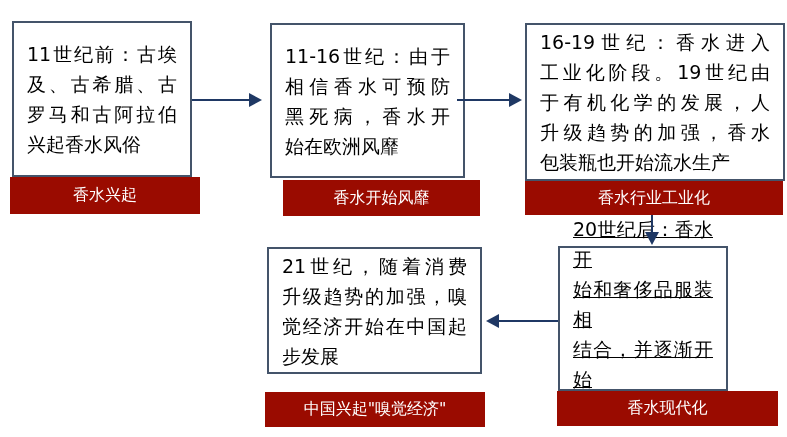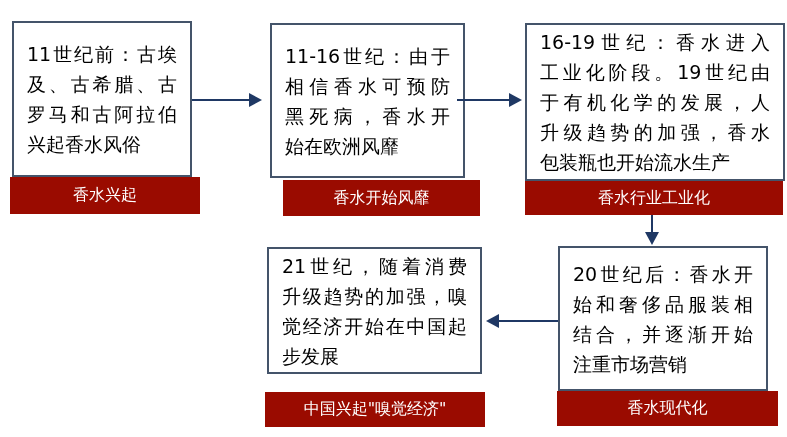--- a/index.html
+++ b/index.html
@@ -36,7 +36,7 @@
   #n2-l { left:260px; top:176px; width:197px; height:36px;margin-left:23px; }
   #n3-c { left:525px; top:19px;  width:260px; height:158px; }
   #n3-l { left:525px; top:177px; width:258px; height:34px; }
-  #n4-c { left:558px; top:242px; width:210px; height:145px; }
+  #n4-c { left:558px; top:242px; width:170px; height:145px;text-decoration:underline; }
   #n4-l { left:557px; top:387px; width:221px; height:35px; }
   #n5-c { left:267px; top:243px; width:215px; height:127px; }
   #n5-l { left:265px; top:388px; width:220px; height:35px; }

